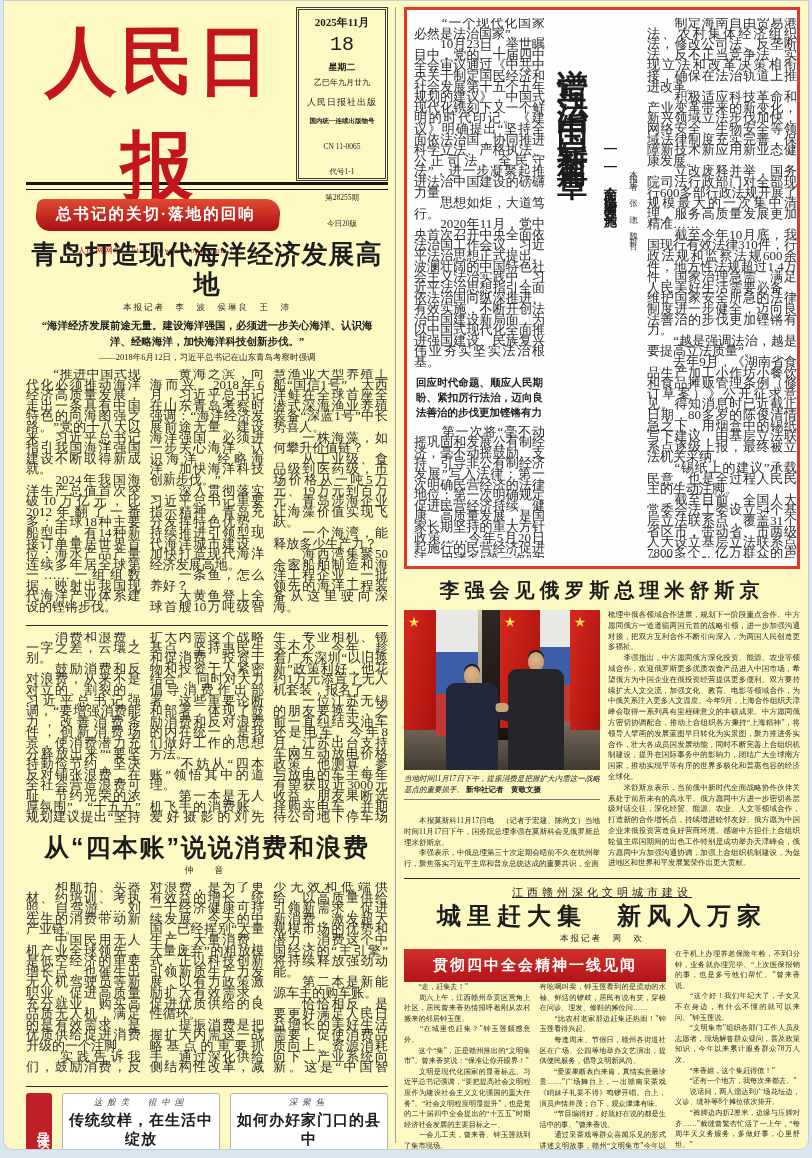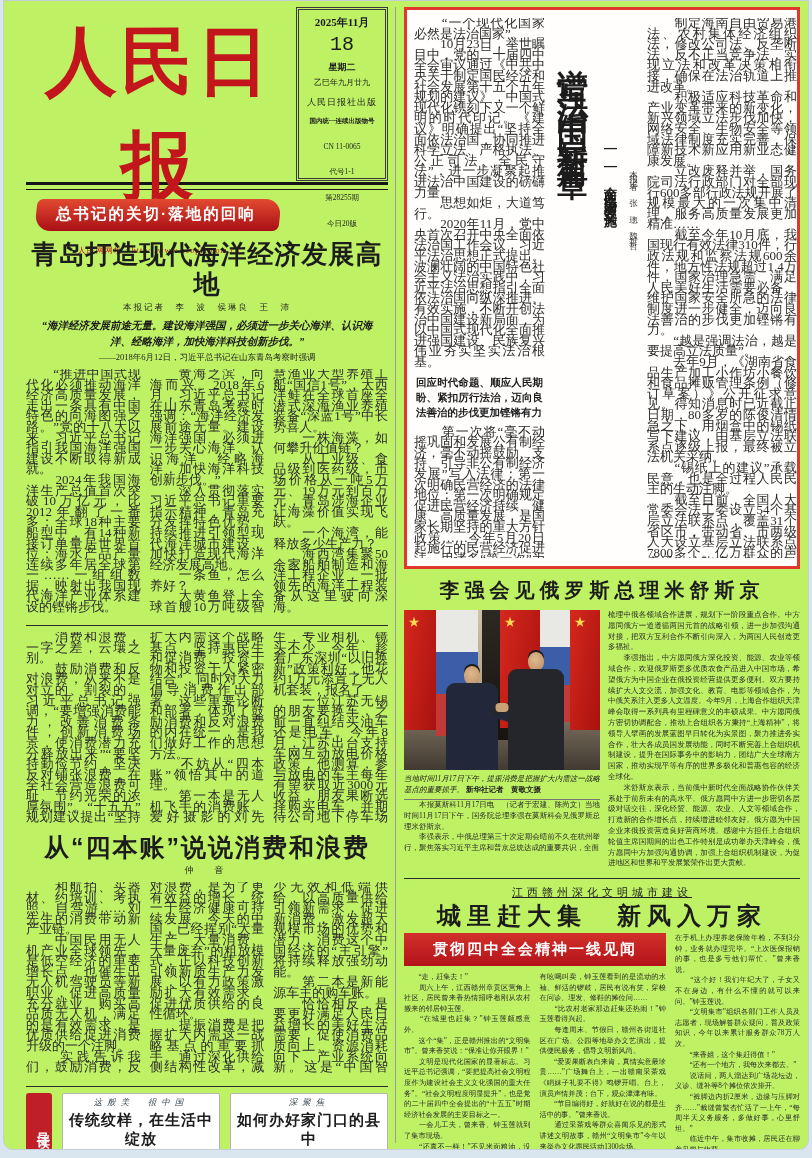--- a/index.html
+++ b/index.html
@@ -5,7 +5,7 @@
   html,body{margin:0;padding:0;background:#d9e6f0;}
   .page{
     position:relative;width:806px;height:1150px;margin:0 auto;
-    background:#bef264;border:1px solid #c3ced6;border-radius:0 0 10px 10px;
+    background:#fef9c3;border:1px solid #c3ced6;border-radius:0 0 10px 10px;
     box-sizing:border-box;padding:6px 8px 6px 22px;overflow:hidden;
     font-family:"Liberation Serif","DejaVu Serif",serif;color:#1c1c1c;
   }

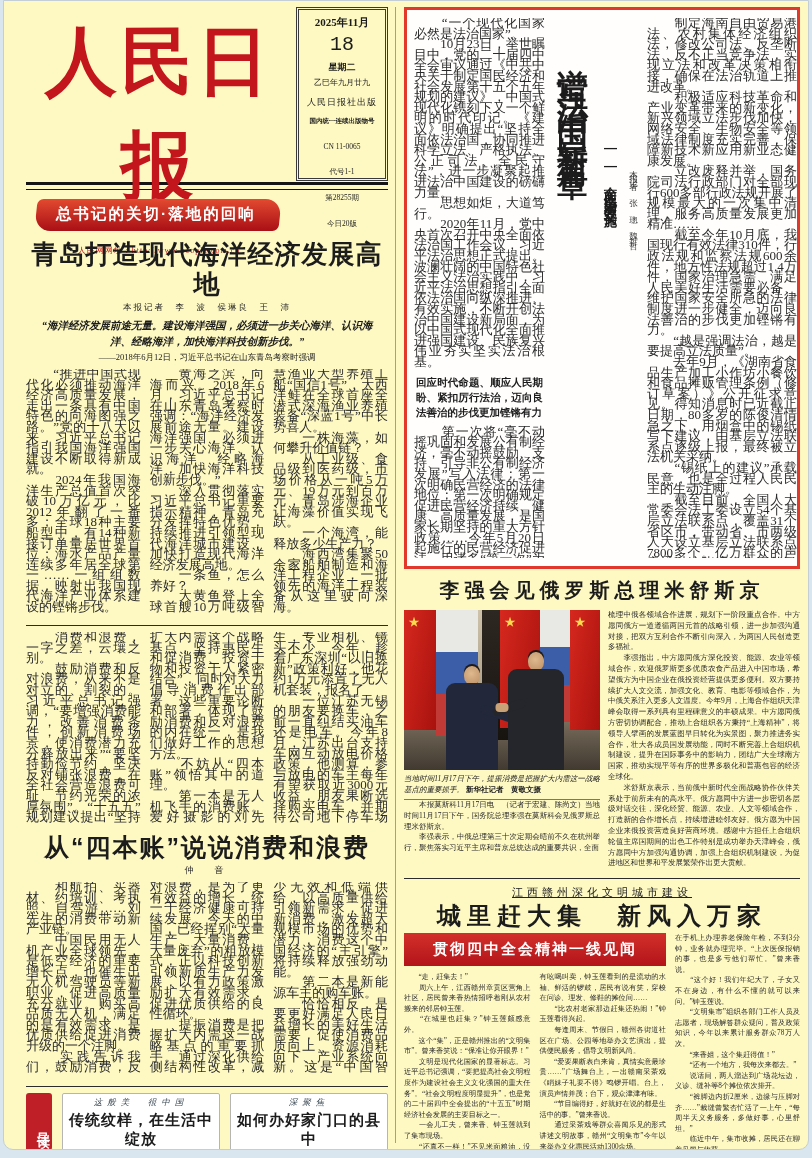--- a/index.html
+++ b/index.html
@@ -36,7 +36,7 @@
     text-align:center;margin:4px 0 3px;line-height:30px;}
   .byline{font-size:8.5px;text-align:center;letter-spacing:2px;margin:2px 0 4px;color:#222;}
   .quote{margin:2px 6px 5px;text-align:center;}
-  .quote .q{font-size:10.5px;font-weight:bold;line-height:15.5px;margin:0;font-style:italic;}
+  .quote .q{font-size:10.5px;font-weight:bold;line-height:15.5px;margin:0;}
   .quote .qa{font-size:8.5px;margin:3px 0 0;color:#222;}
   .bodytext{font-size:13px;line-height:10.6px;text-align:justify;white-space:pre-line;color:#2a2a2a;}
   .cols3{column-count:3;column-gap:9px;overflow:hidden;column-fill:auto;}

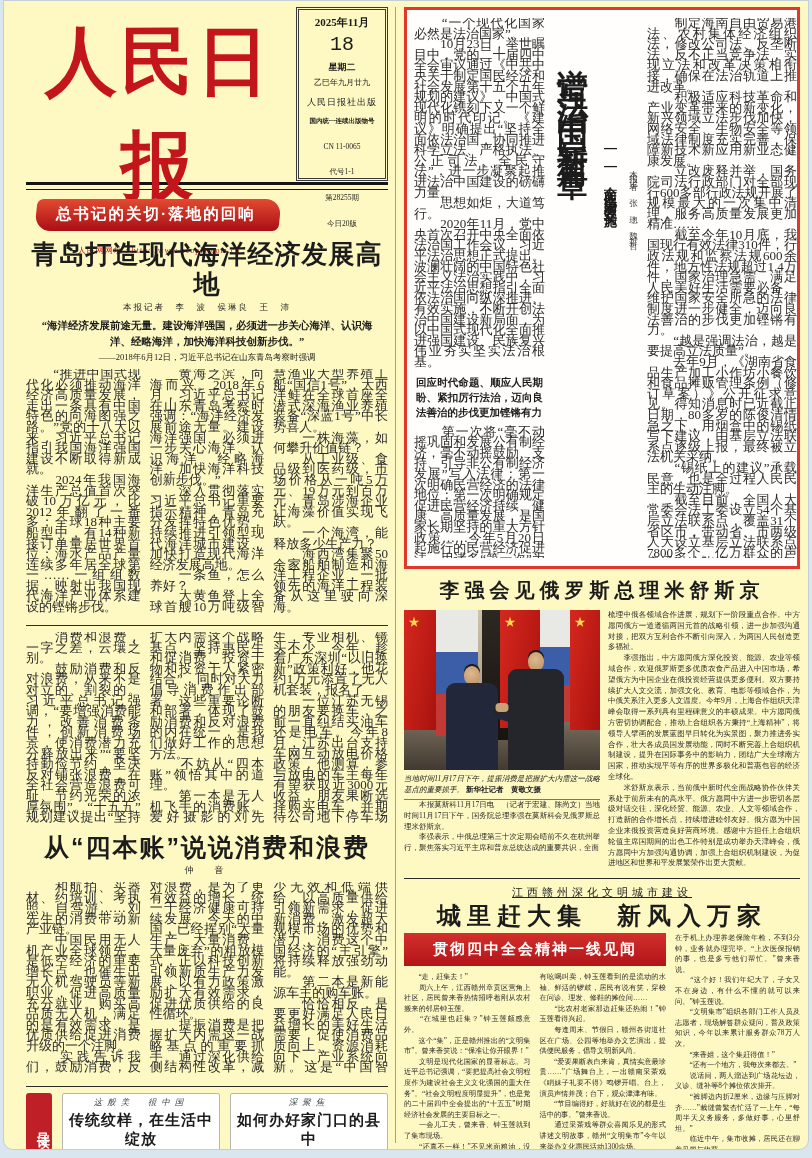--- a/index.html
+++ b/index.html
@@ -74,7 +74,7 @@
   .lq-left{flex:none;width:196px;}
   .lq-right{flex:1;min-width:0;}
   .lq-text{font-size:7.5px;line-height:10.8px;text-align:justify;white-space:pre-line;color:#2a2a2a;overflow:hidden;}
-  .lq-left .lq-text{height:52px;border-top:1px solid #777;padding-top:0;}
+  .lq-left .lq-text{height:52px;border-top:1px solid #777;padding-top:16px;}
   .caption{font-size:7.5px;line-height:10.5px;color:#222;margin:4px 0;text-align:justify;font-style:italic;}
   .caption .credit{font-weight:bold;font-style:normal;}
   

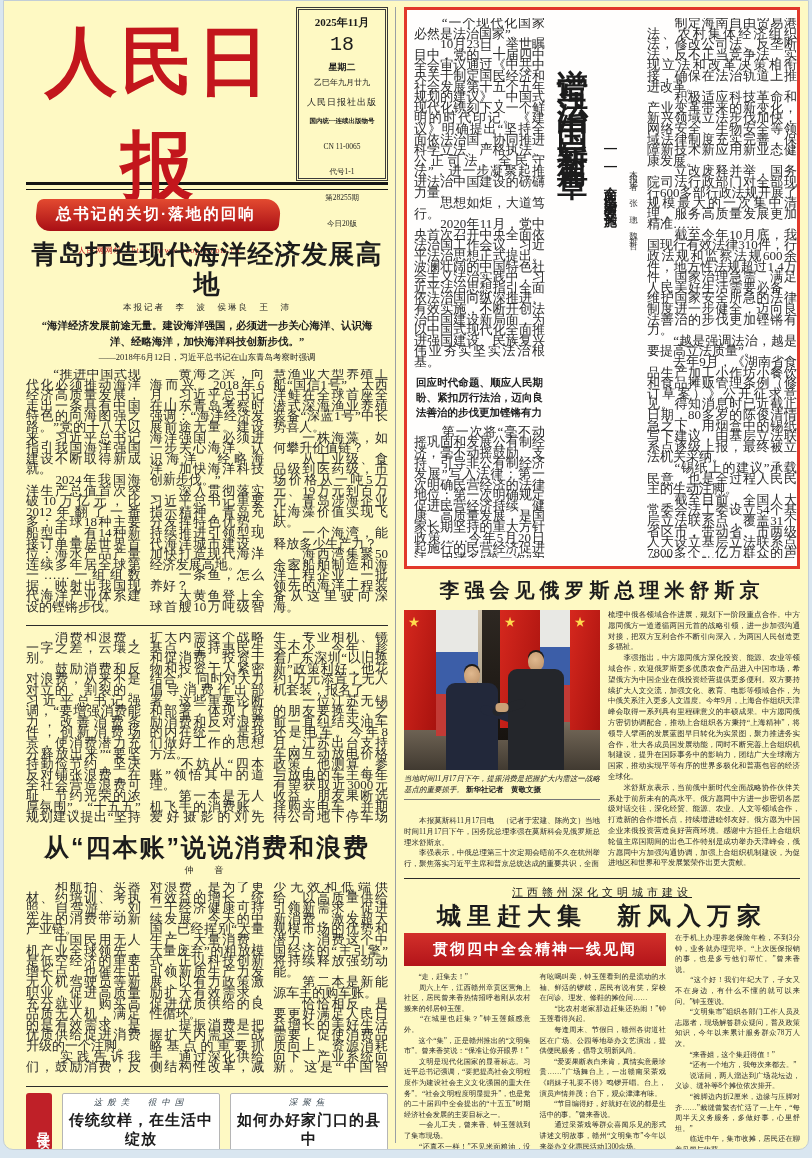--- a/index.html
+++ b/index.html
@@ -318,6 +318,7 @@
       <section>
         <div class="cl-kicker">江西赣州深化文明城市建设</div>
         <h2 class="cl-headline">城里赶大集　新风入万家</h2>
+        <div class="byline">本报记者　周　欢</div>
         <div class="cl-row">
           <div class="cl-left">
             <div class="red-banner">贯彻四中全会精神一线见闻</div>

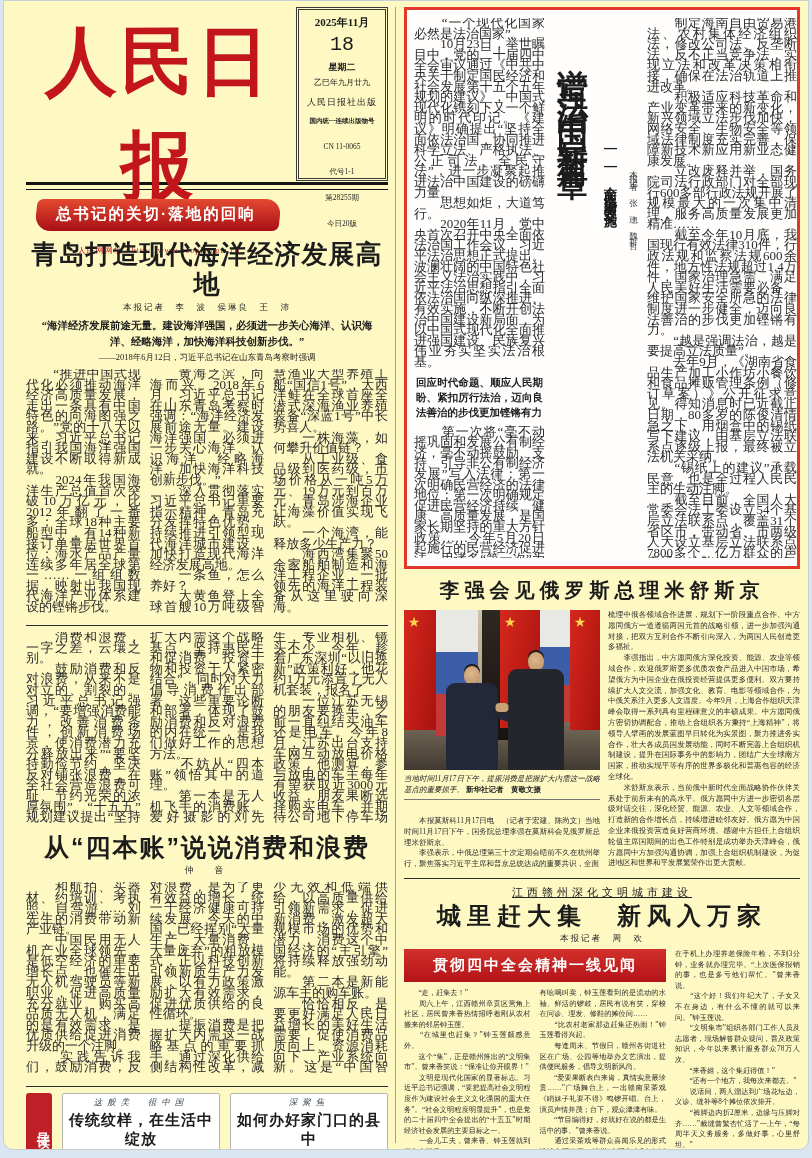--- a/index.html
+++ b/index.html
@@ -100,7 +100,7 @@
   .cl-left{flex:none;width:262px;}
   .cl-right{flex:1;min-width:0;}
   .red-banner{background:linear-gradient(180deg,#d2302a,#b3141a);color:#fff;font-family:"Liberation Sans",sans-serif;
-    font-weight:bold;font-size:15px;letter-spacing:2px;text-align:center;padding:7px 0;margin-bottom:6px;}
+    font-weight:bold;font-size:15px;letter-spacing:2px;text-align:center;padding:7px 0;}
   .cl-text{font-size:7.2px;line-height:10.6px;text-align:justify;white-space:pre-line;color:#2a2a2a;overflow:hidden;}
   .cl-left .cl-text{height:182px;}
   .cl-right{font-size:7.2px;}

